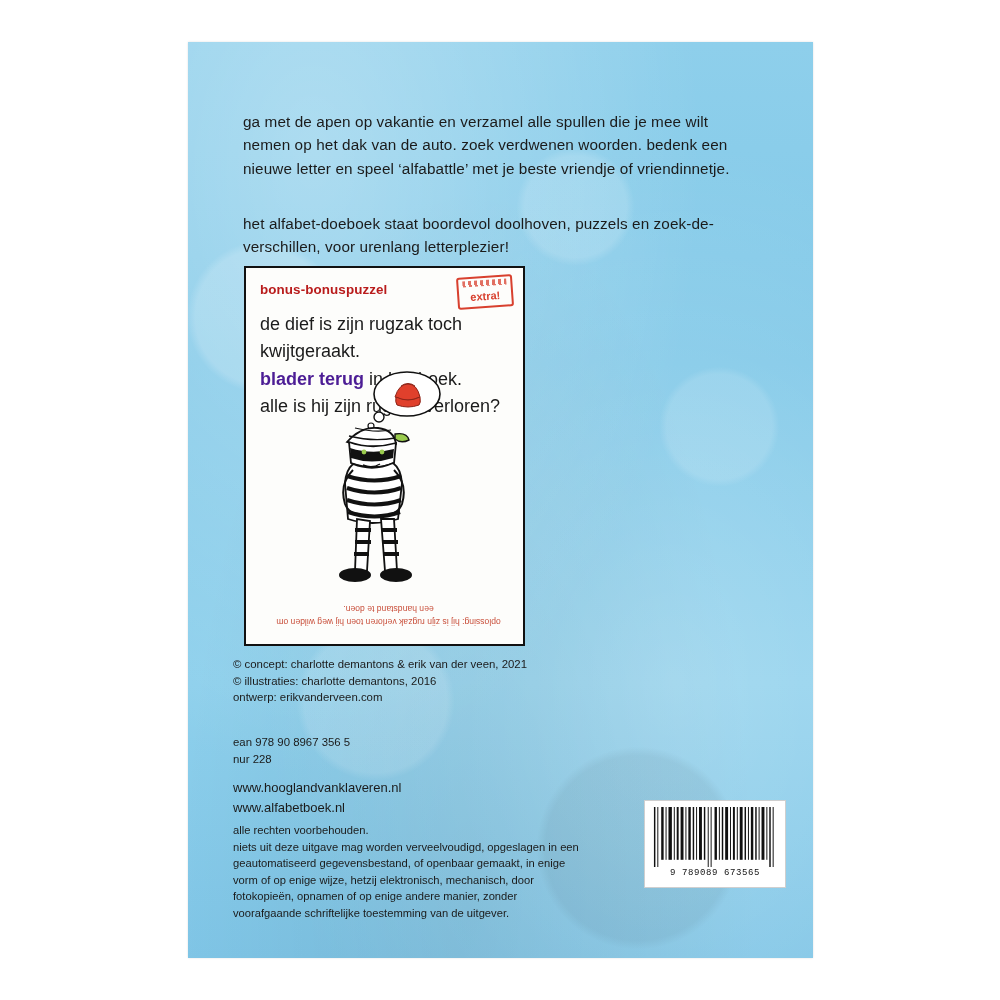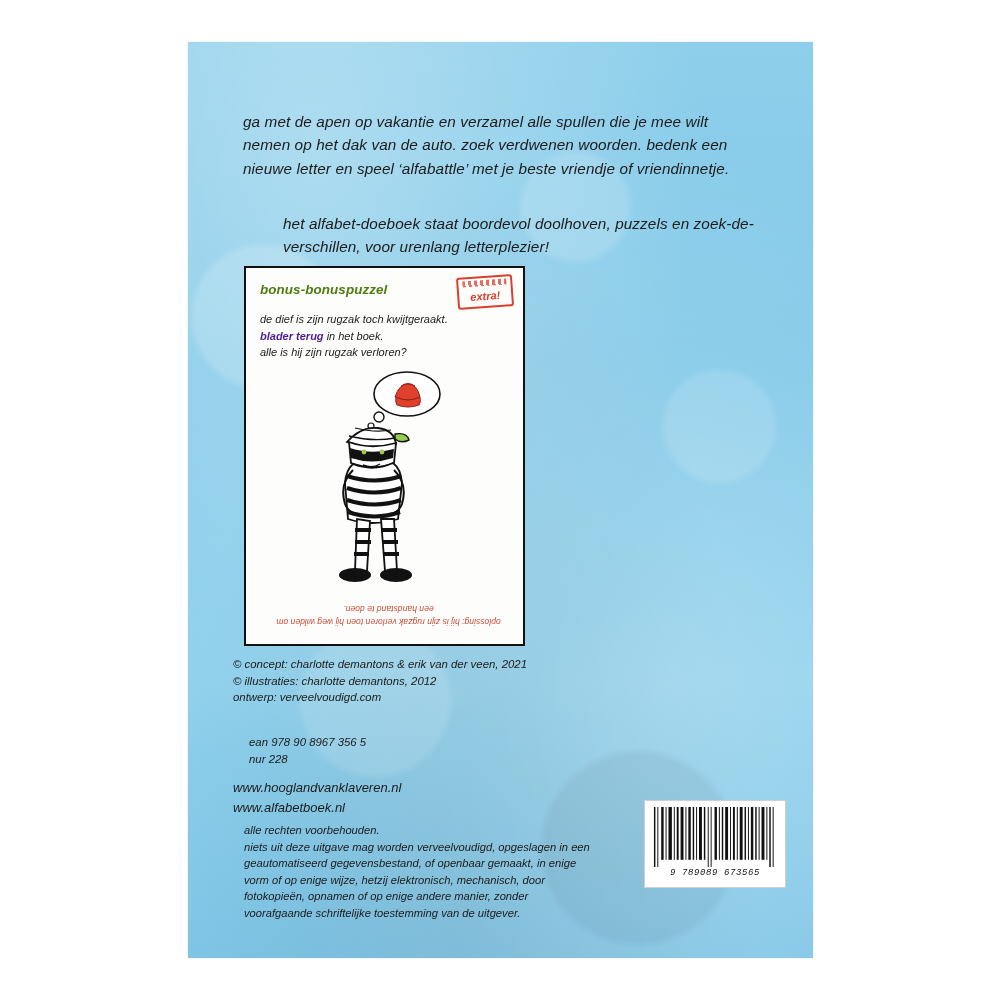--- a/index.html
+++ b/index.html
@@ -18,7 +18,6 @@
     width: 1000px;
     height: 1000px;
     background: #ffffff;
-    font-style: italic;
   }
   
   #cover {

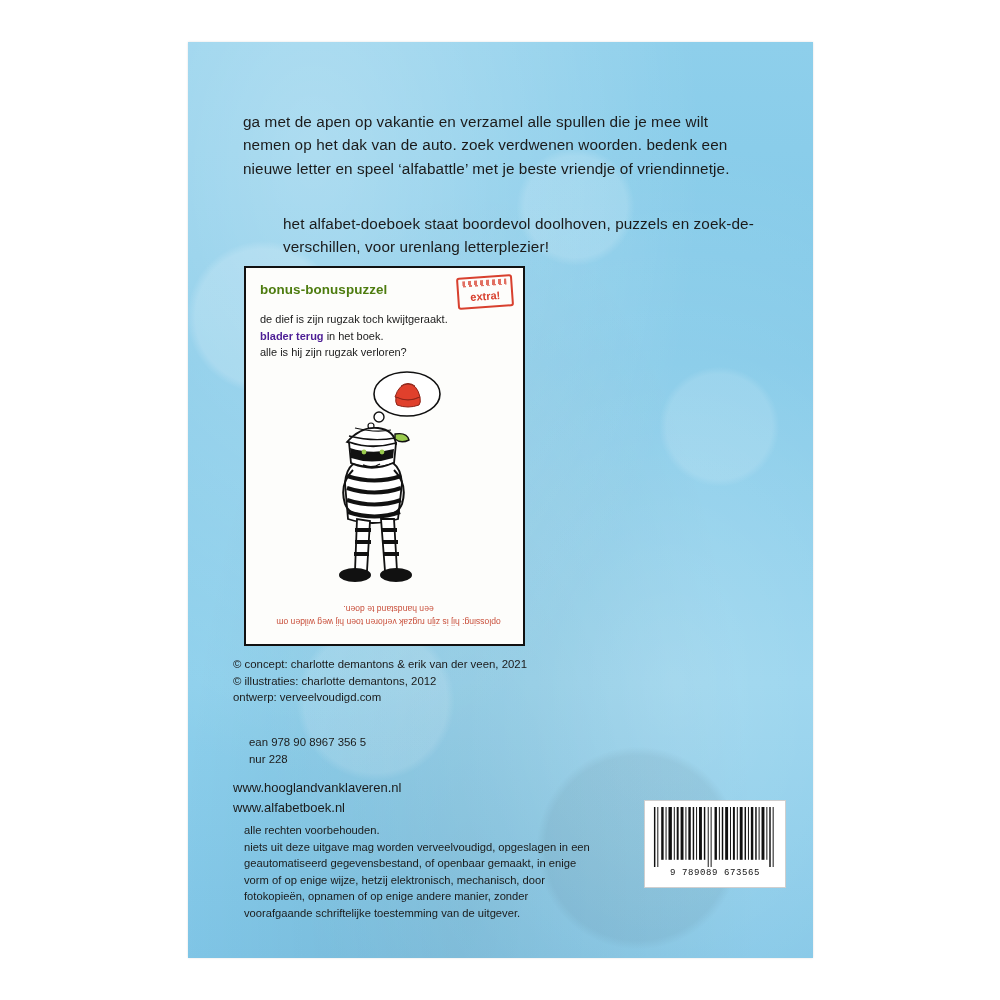--- a/index.html
+++ b/index.html
@@ -57,7 +57,7 @@
     letter-spacing: 0.1px;
   }
   #blurb1 { top: 68px; }
-  #blurb2 { top: 170px; margin-left: 40px; }
+  #blurb2 { top: 170px; }
 
   
   #panel {

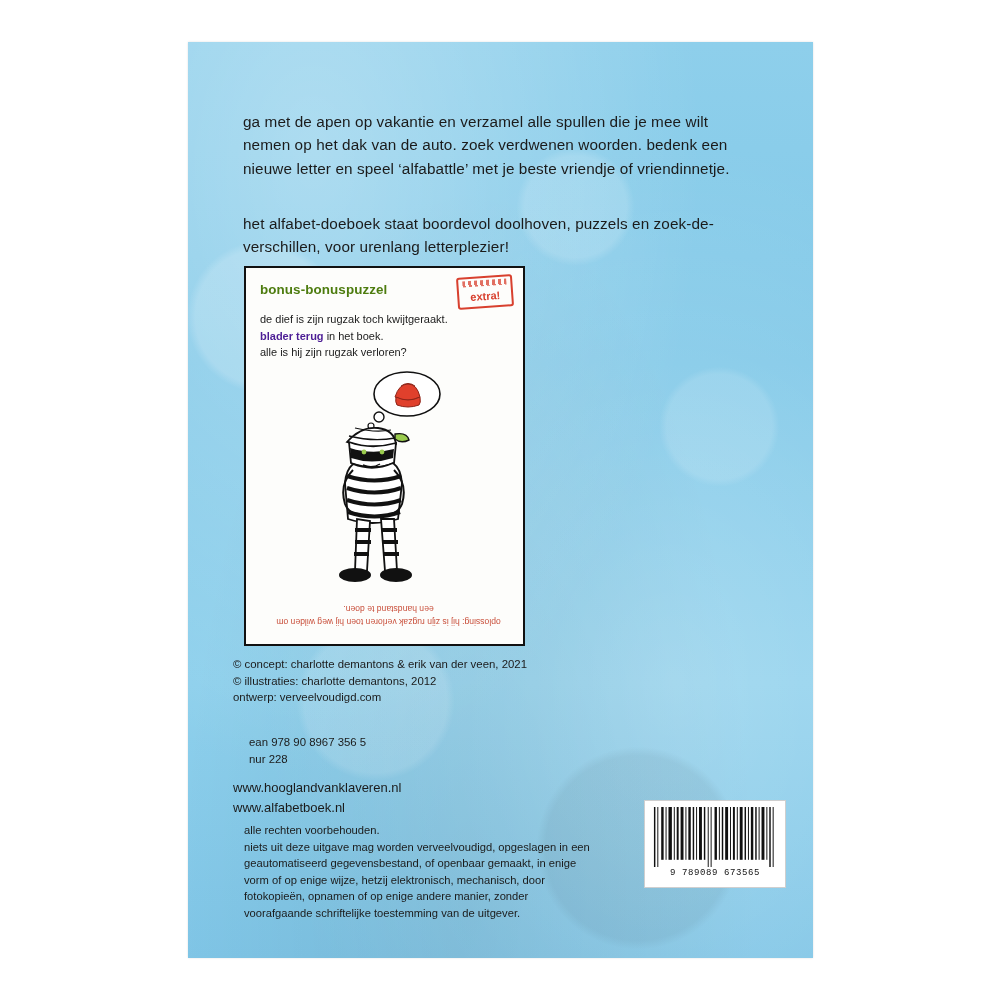--- a/index.html
+++ b/index.html
@@ -76,7 +76,7 @@
     top: 14px;
     font-size: 13.4px;
     font-weight: bold;
-    color: #4d7c0f;
+    color: #b91c1c;
     letter-spacing: 0.1px;
   }
   #extra-stamp {

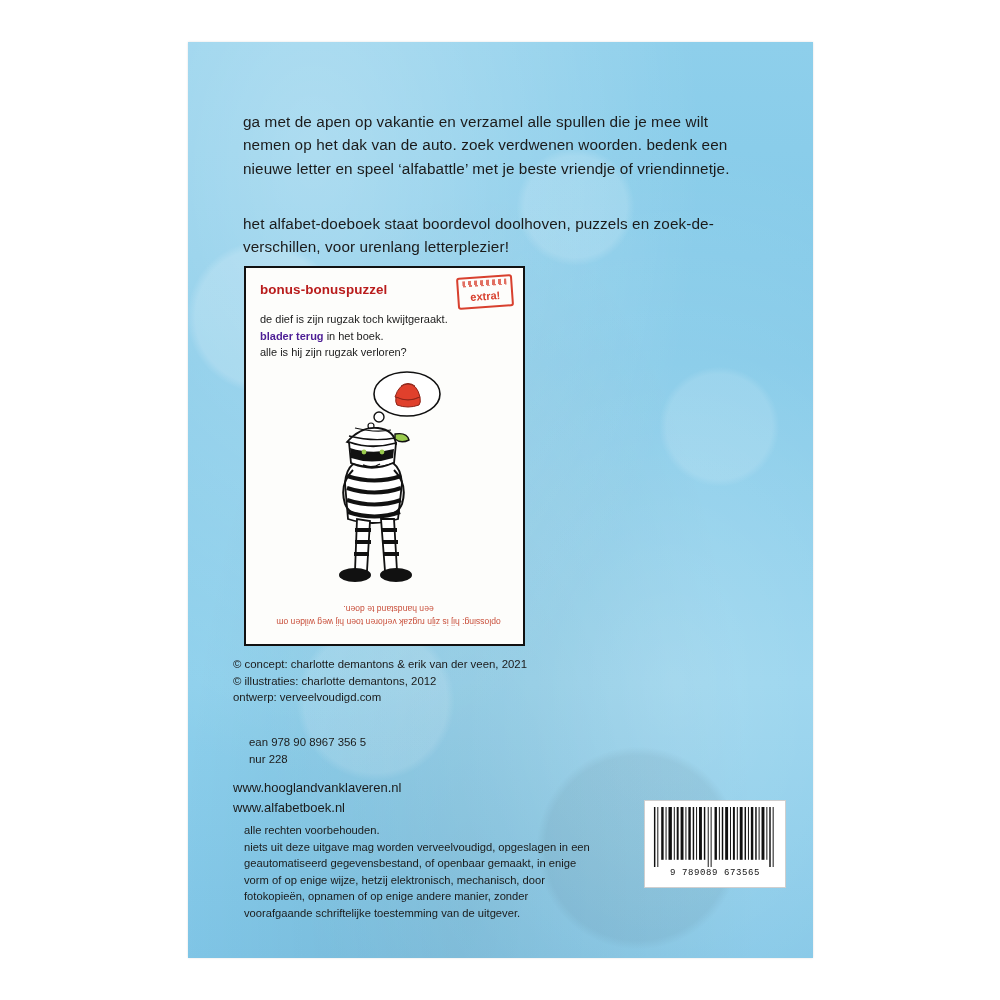--- a/index.html
+++ b/index.html
@@ -113,7 +113,7 @@
     left: 14px;
     top: 43px;
     width: 250px;
-    font-size: 11px;
+    font-size: 18px;
     line-height: 1.52;
     color: #1b1b1b;
   }

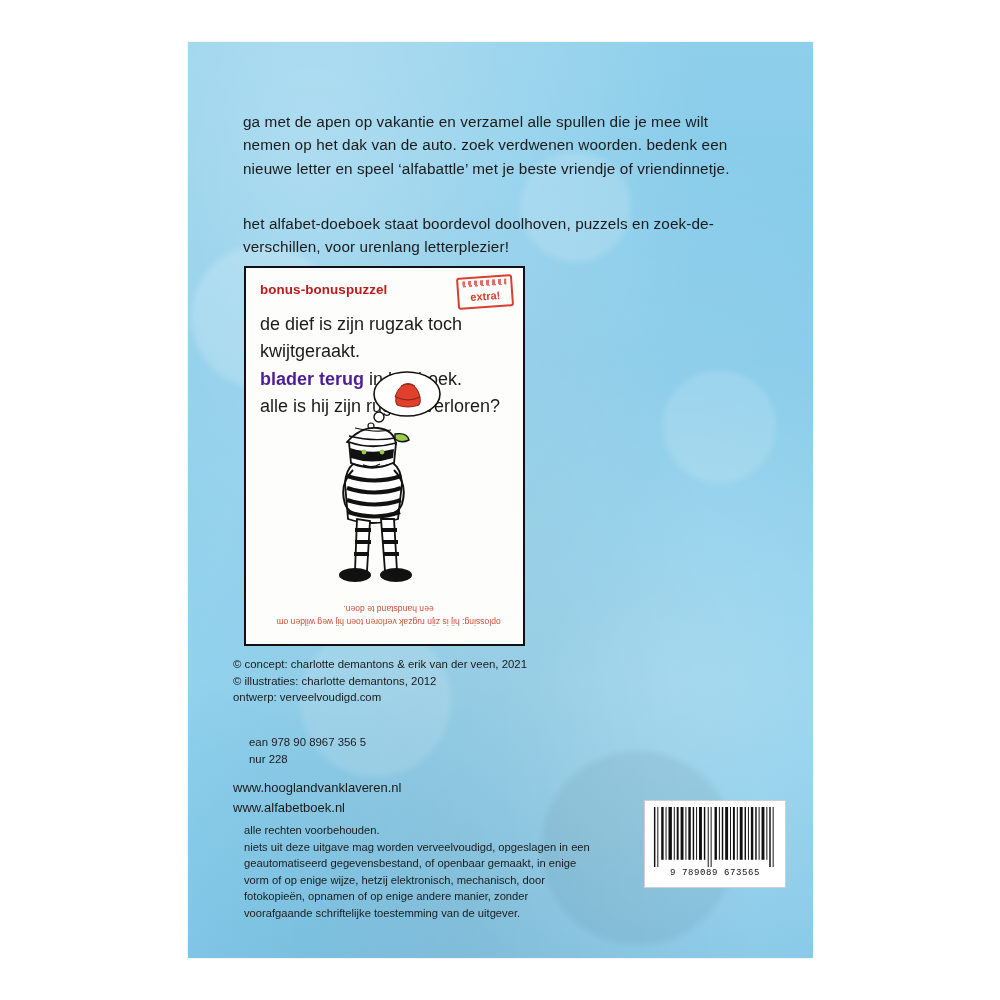--- a/index.html
+++ b/index.html
@@ -265,7 +265,7 @@
 
     <div class="colophon" id="credits">
       <div>© concept: charlotte demantons &amp; erik van der veen, 2021</div>
-      <div>© illustraties: charlotte demantons, 2012</div>
+      <div>© illustraties: charlotte demantons, 2016</div>
       <div>ontwerp: verveelvoudigd.com</div>
     </div>
 

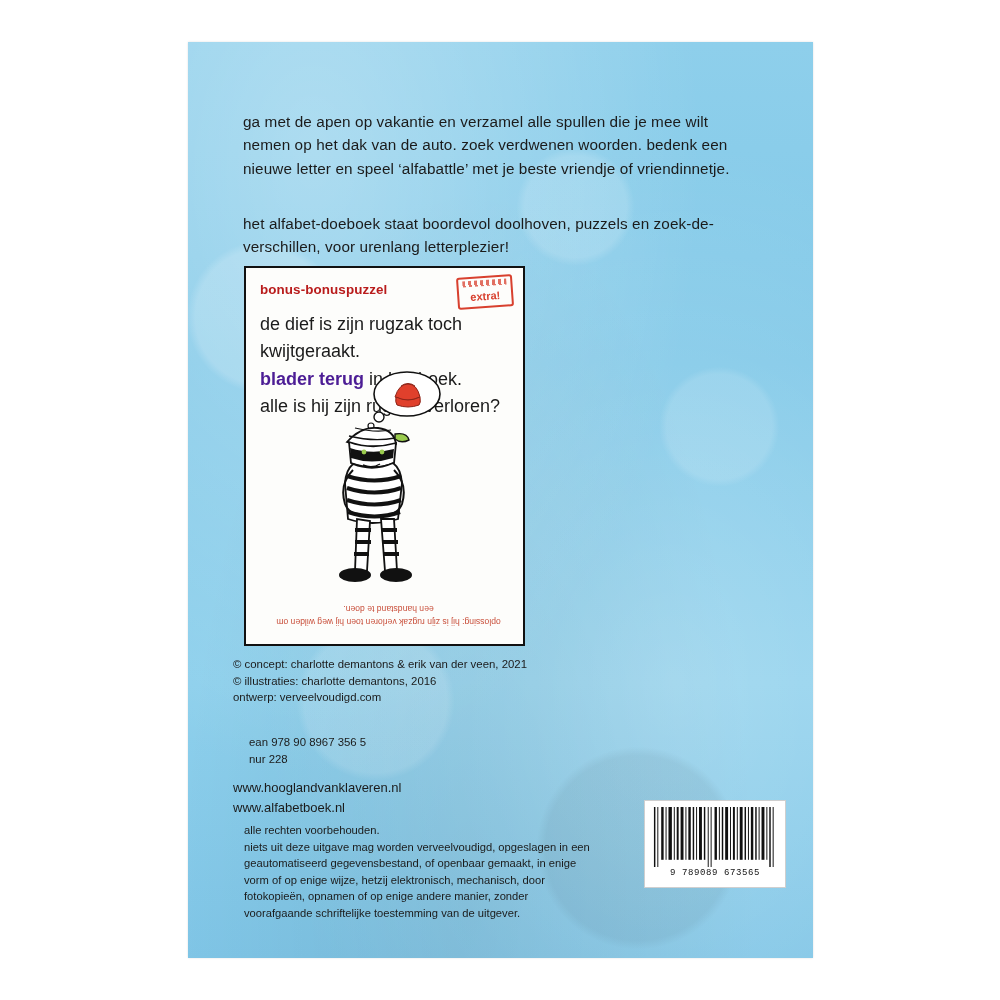--- a/index.html
+++ b/index.html
@@ -266,7 +266,7 @@
     <div class="colophon" id="credits">
       <div>© concept: charlotte demantons &amp; erik van der veen, 2021</div>
       <div>© illustraties: charlotte demantons, 2016</div>
-      <div>ontwerp: verveelvoudigd.com</div>
+      <div>ontwerp: erikvanderveen.com</div>
     </div>
 
     <div class="colophon" id="codes">

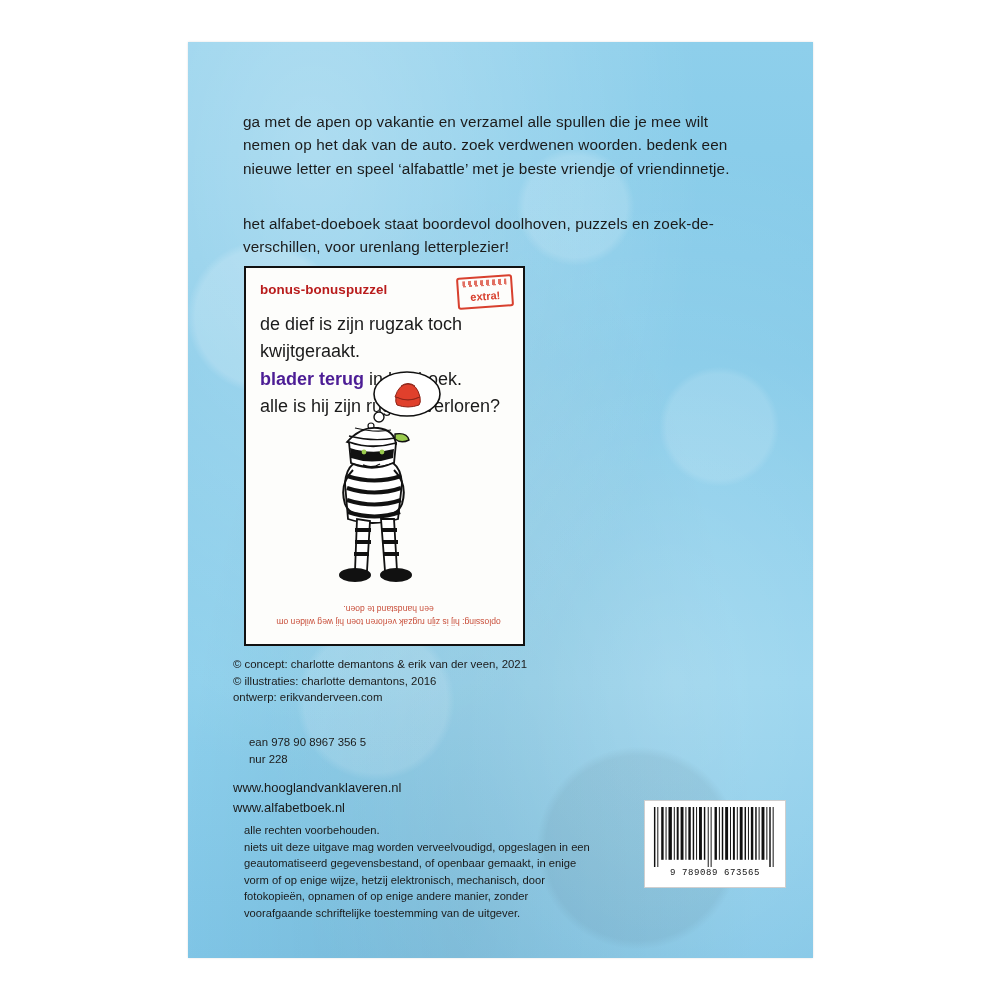--- a/index.html
+++ b/index.html
@@ -151,7 +151,7 @@
     color: #1b1b1b;
   }
   #credits { top: 614px; font-size: 11.4px; line-height: 1.46; }
-  #codes   { top: 692px; font-size: 11.4px; line-height: 1.46; margin-left: 16px; }
+  #codes   { top: 692px; font-size: 11.4px; line-height: 1.46; }
   #sites   { top: 736px; font-size: 13px; line-height: 1.5; }
   #rights  { top: 780px; font-size: 11.2px; line-height: 1.48; width: 350px; }
 

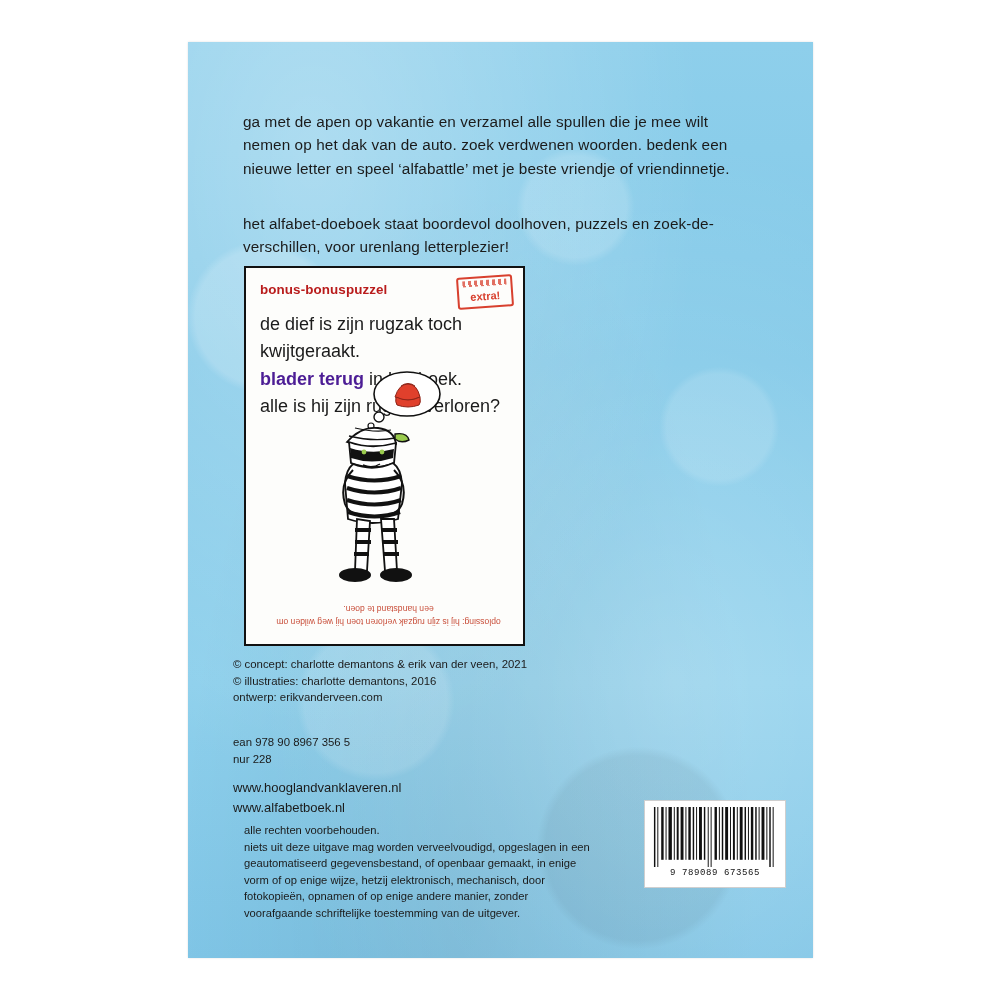--- a/index.html
+++ b/index.html
@@ -279,7 +279,7 @@
       <div>www.alfabetboek.nl</div>
     </div>
 
-    <div class="colophon" id="rights" style="white-space: pre-line; margin-left: 11px;">alle rechten voorbehouden.
+    <div class="colophon" id="rights" style="white-space: pre-line;">alle rechten voorbehouden.
 niets uit deze uitgave mag worden verveelvoudigd, opgeslagen in een geautomatiseerd gegevensbestand, of openbaar gemaakt, in enige vorm of op enige wijze, hetzij elektronisch, mechanisch, door fotokopieën, opnamen of op enige andere manier, zonder voorafgaande schriftelijke toestemming van de uitgever.</div>
 
     <div id="barcode-box">

